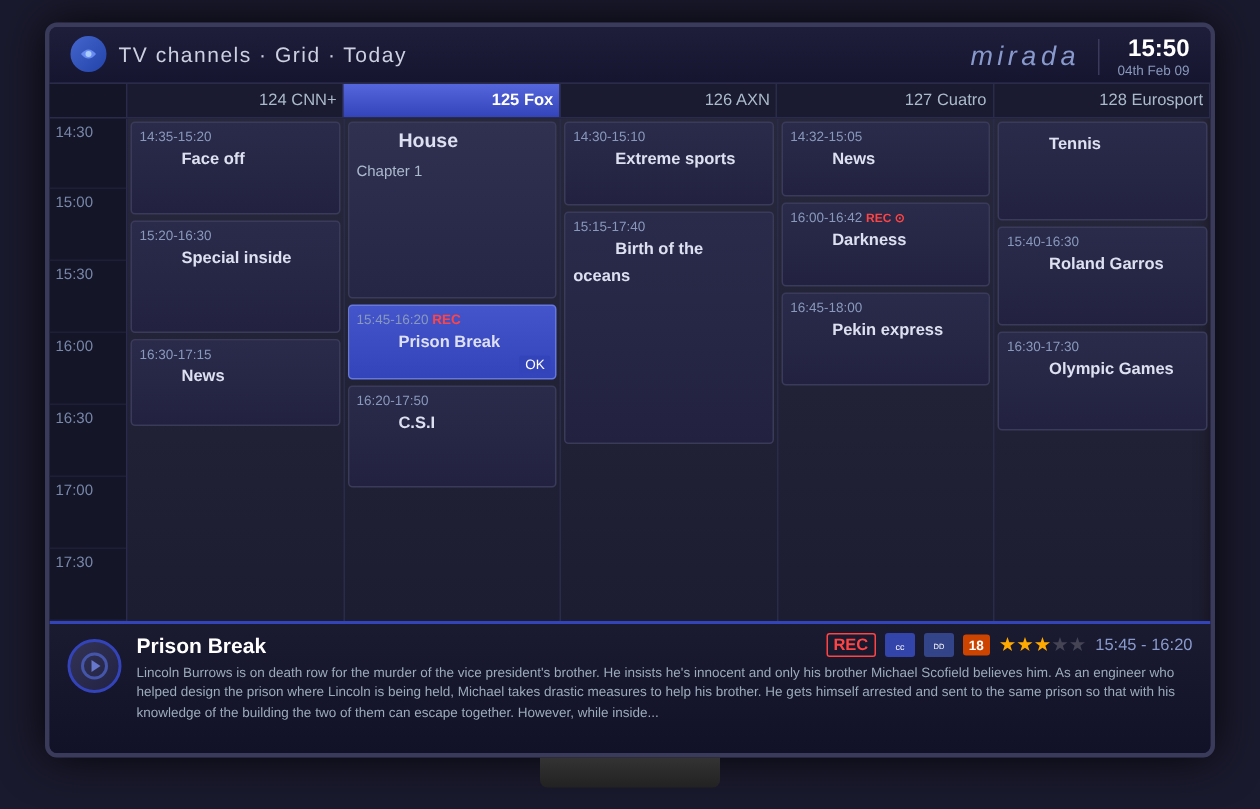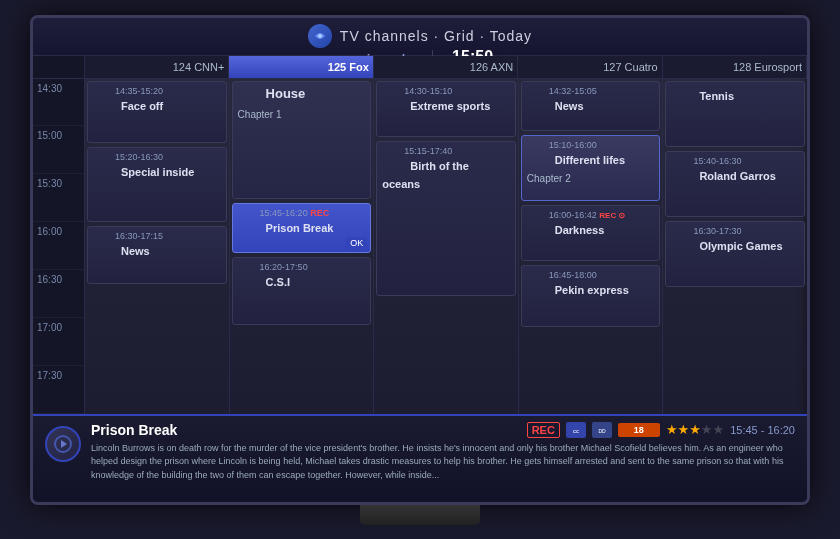--- a/index.html
+++ b/index.html
@@ -37,11 +37,10 @@
       background: linear-gradient(180deg, #1e1e3a 0%, #151530 100%);
       padding: 6px 14px;
       display: flex;
-      align-items: center;
+      align-items: flex-start;
       justify-content: space-between;
       border-bottom: 1px solid #2a2a4a;
       height: 38px;
-      flex-direction: column;
     }
     .header-left {
       display: flex;

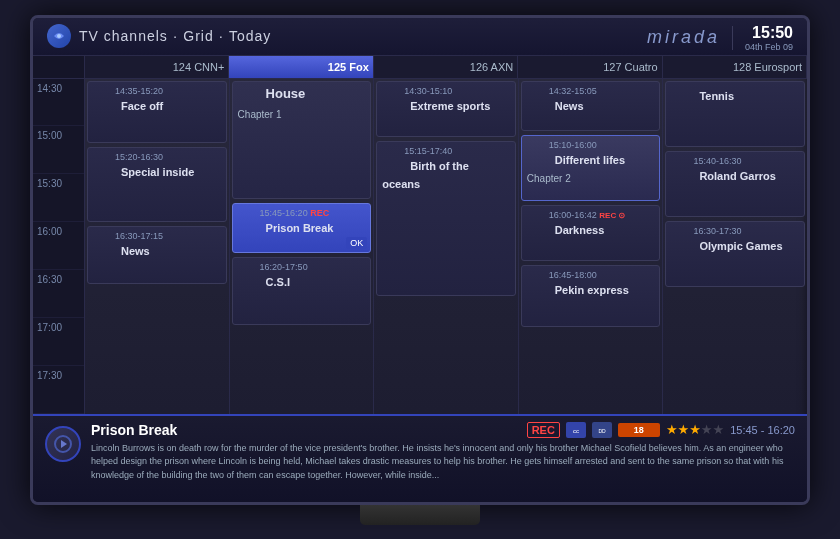--- a/index.html
+++ b/index.html
@@ -171,7 +171,6 @@
       color: #8899bb;
       font-size: 9px;
       display: block;
-      margin-left: 22px;
     }
     .prog-title {
       color: #dde0f0;

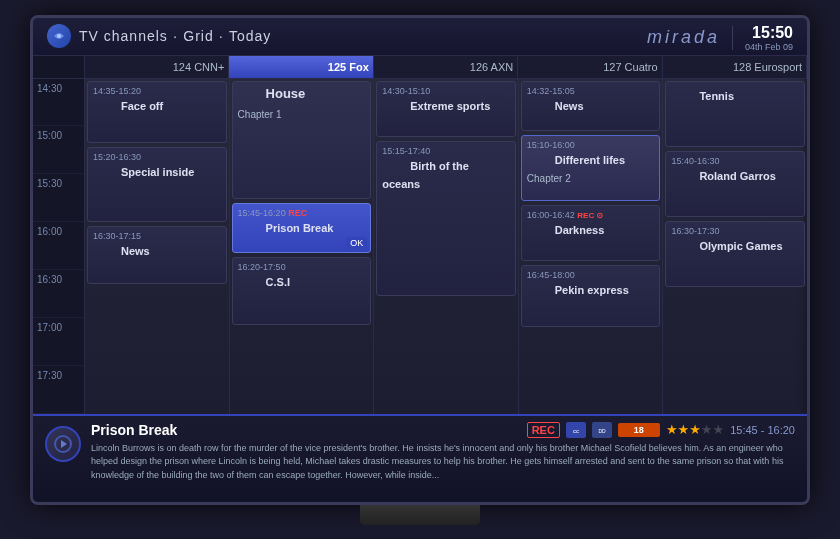--- a/index.html
+++ b/index.html
@@ -382,11 +382,6 @@
         <div class="program-block" style="height:50px;">
           <span class="prog-time">14:32-15:05</span>
           <span class="prog-title">News</span>
-        </div>
-        <div class="program-block" style="height:66px; background: linear-gradient(180deg,#3a3a60 0%,#2a2a50 100%); border-color:#5566cc;">
-          <span class="prog-time">15:10-16:00</span>
-          <span class="prog-title">Different lifes</span>
-          <span class="prog-subtitle">Chapter 2</span>
         </div>
         <div class="program-block" style="height:56px; position:relative;">
           <span class="prog-time">16:00-16:42 <span style="color:#ff4444; font-weight:bold; font-size:8px;">REC ⊙</span></span>

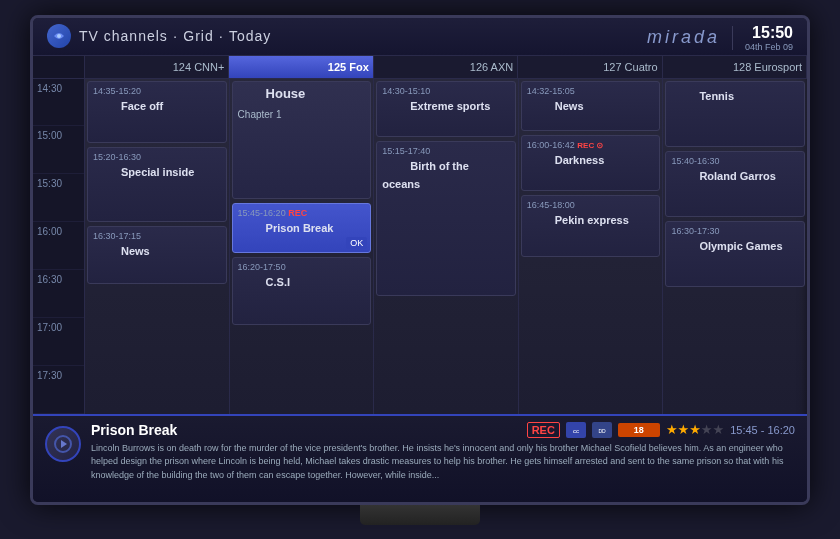--- a/index.html
+++ b/index.html
@@ -262,7 +262,7 @@
       color: white;
       font-size: 9px;
       font-weight: bold;
-      padding: 2px 16px;
+      padding: 2px 4px;
       border-radius: 2px;
     }
     .info-time {

